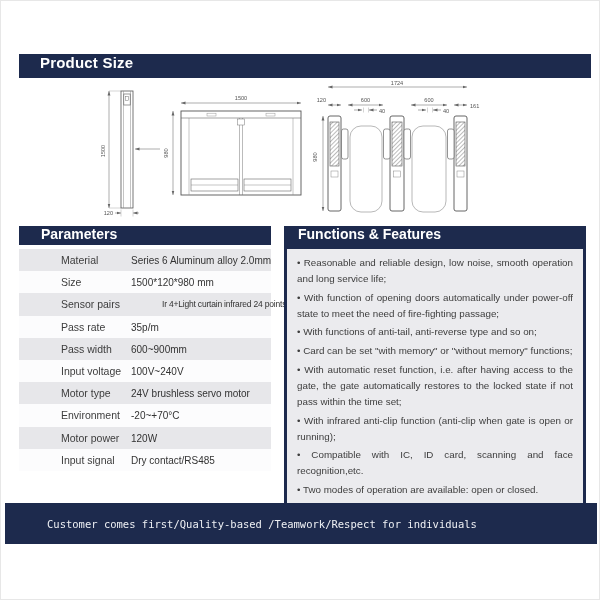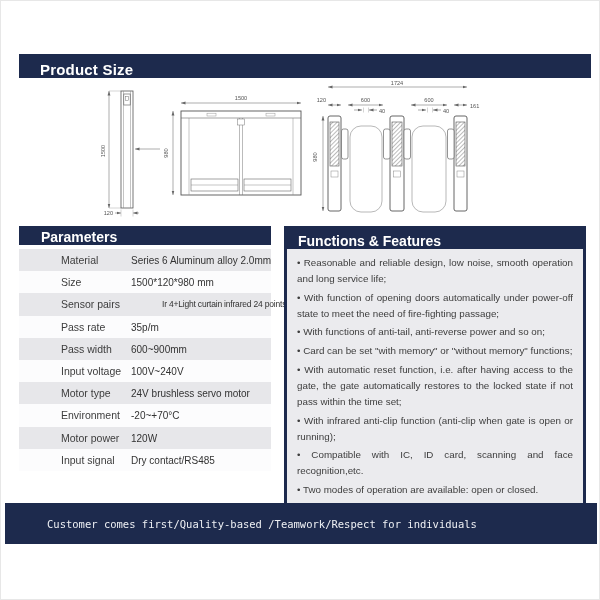--- a/index.html
+++ b/index.html
@@ -10,7 +10,7 @@
   }
   .banner{
     position:absolute;background:#1d2a4d;color:#fff;font-weight:bold;
-    display:flex;align-items:flex-end;box-sizing:border-box;
+    display:flex;align-items:flex-start;box-sizing:border-box;
   }
   .banner-product{left:18px;top:53px;width:572px;height:24px;font-size:15px;padding-left:21px;letter-spacing:.2px;}
   .banner-params{left:18px;top:225px;width:252px;height:19px;font-size:14px;padding-left:22px;}

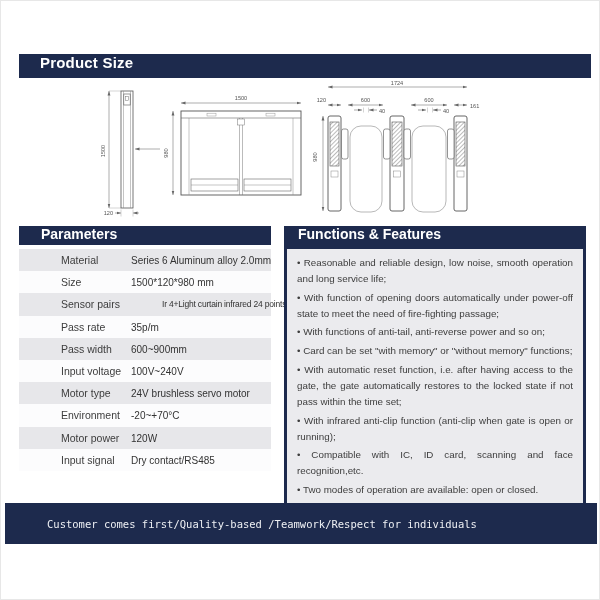--- a/index.html
+++ b/index.html
@@ -214,7 +214,7 @@
   <div class="features-body">
     <p class="feature">Reasonable and reliable design, low noise, smooth operation and long service life;</p>
     <p class="feature">With function of opening doors automatically under power-off state to meet the need of fire-fighting passage;</p>
-    <p class="feature">With functions of anti-tail, anti-reverse power and so on;</p>
+    <p class="feature">With functions of anti-tail, anti-reverse type and so on;</p>
     <p class="feature">Card can be set "with memory" or "without memory" functions;</p>
     <p class="feature">With automatic reset function, i.e. after having access to the gate, the gate automatically restores to the locked state if not pass within the time set;</p>
     <p class="feature">With infrared anti-clip function (anti-clip when gate is open or running);</p>

